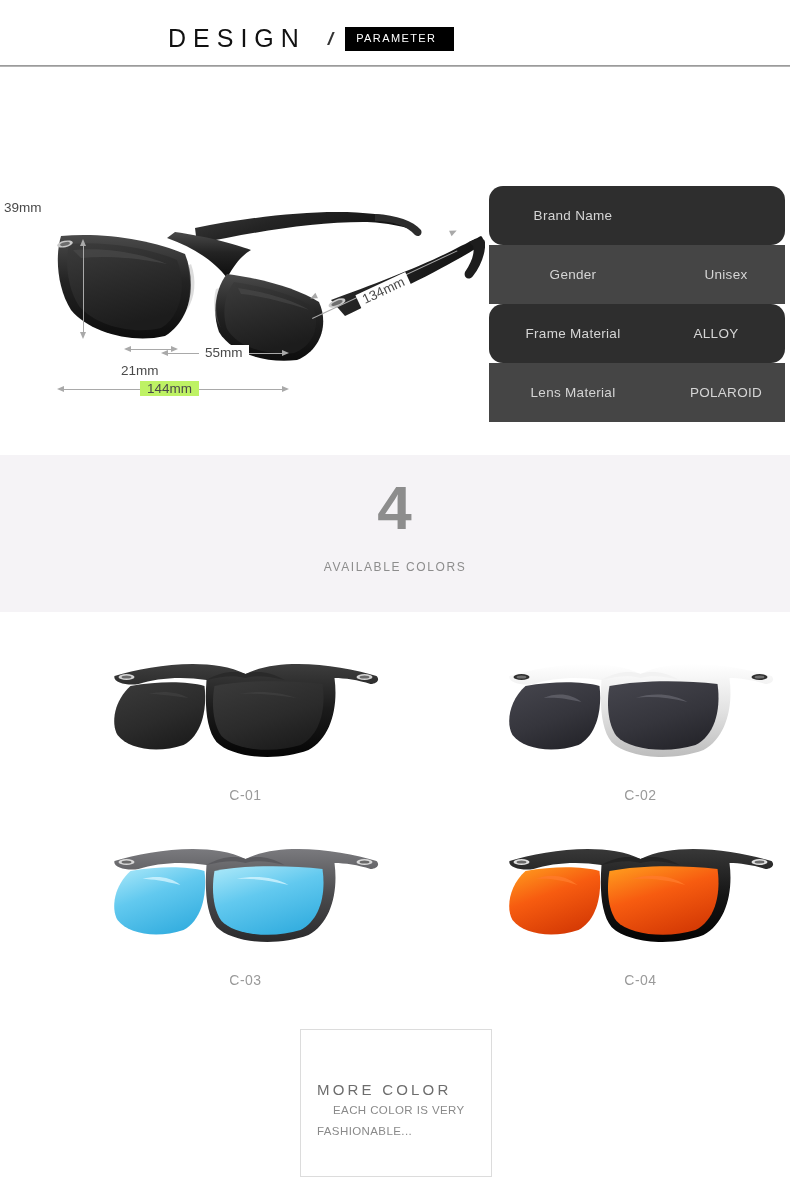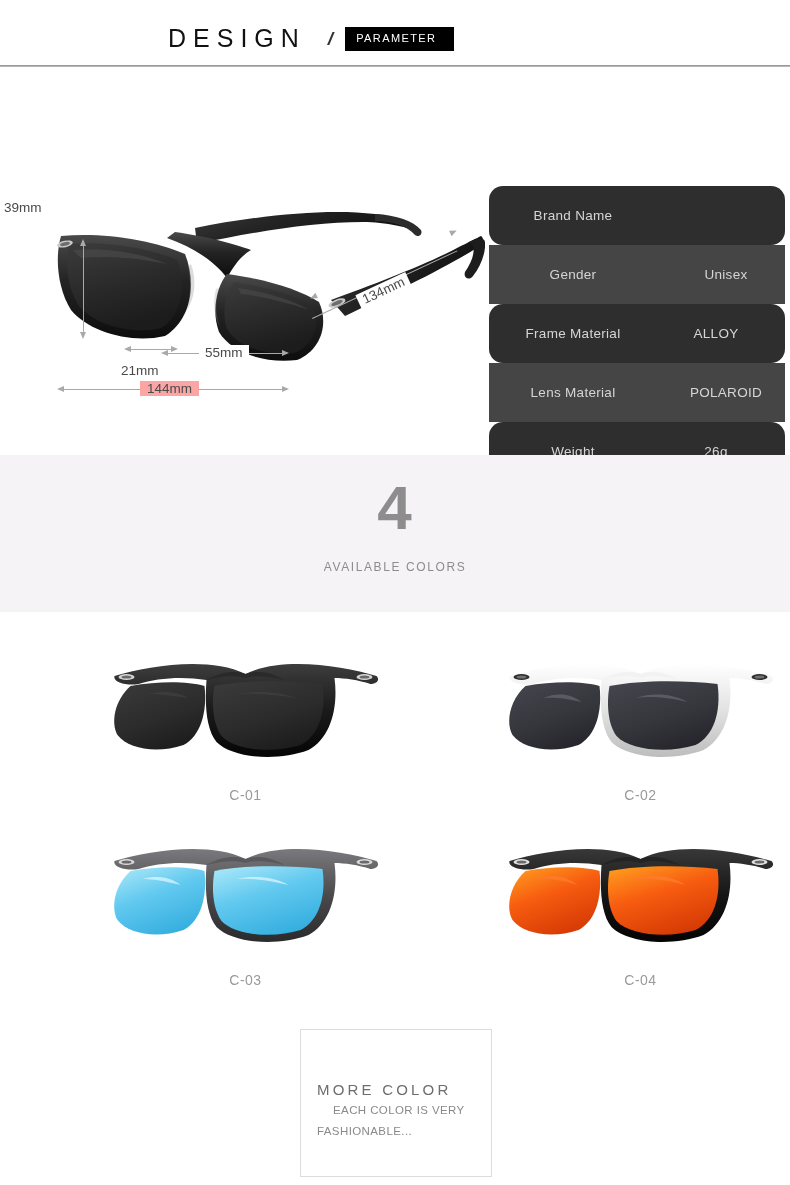--- a/index.html
+++ b/index.html
@@ -302,7 +302,7 @@
   <div class="dim-line-h" style="left:62px; top:322px; width:222px;"></div>
   <div class="arrow arrow-l" style="left:57px; top:318.5px;"></div>
   <div class="arrow arrow-r" style="left:282px; top:318.5px;"></div>
-  <div class="dim-label" style="left:140px; top:314px; background:#fca5a5; padding:0 7px;">144mm</div>
+  <div class="dim-label" style="left:140px; top:314px; background:#bef264; padding:0 7px;">144mm</div>
 
   <div class="dim-line-h" style="left:312px; top:251px; width:160px; transform:rotate(-25deg); transform-origin:0 0;"></div>
   <div class="arrow arrow-l" style="left:310px; top:227px; transform:rotate(-25deg);"></div>

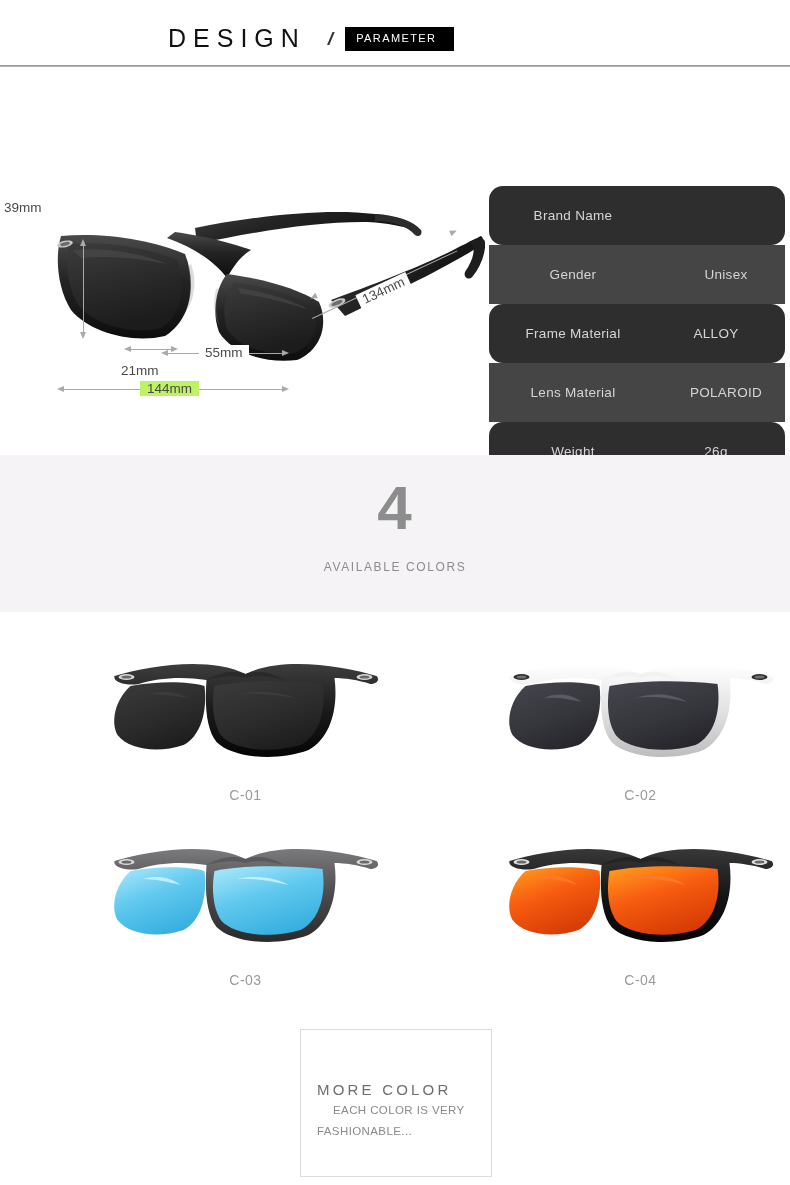--- a/index.html
+++ b/index.html
@@ -326,10 +326,6 @@
       <span class="spec-key">Lens Material</span>
       <span class="spec-val">POLAROID</span>
     </div>
-    <div class="spec-row dark">
-      <span class="spec-key">Weight</span>
-      <span class="spec-val">26g</span>
-    </div>
   </div>
 </div>
 

